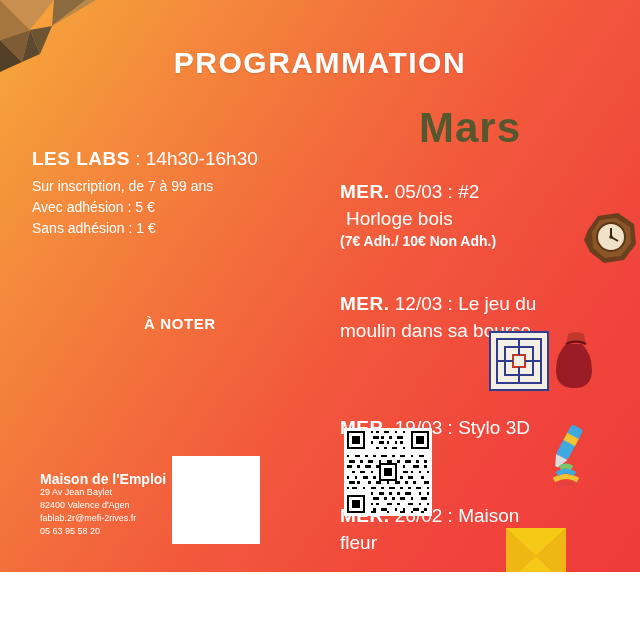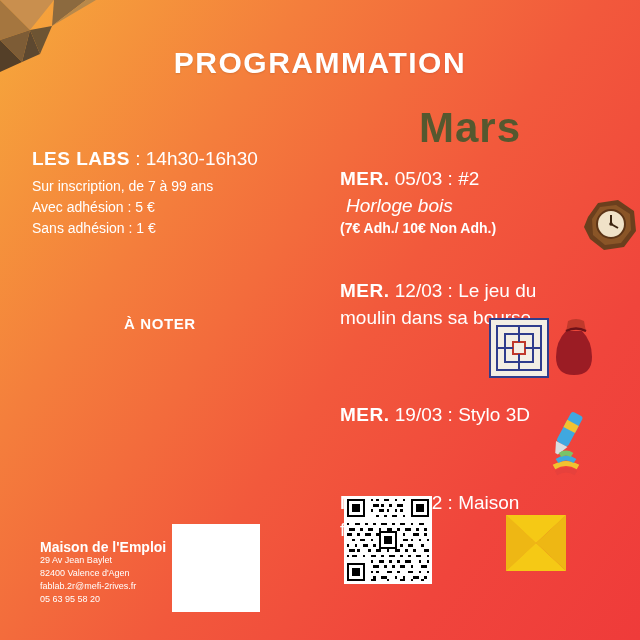--- a/index.html
+++ b/index.html
@@ -15,7 +15,7 @@
   #poster {
     position: relative;
     width: 640px;
-    height: 640px;
+    height: 572px;
     background: linear-gradient(125deg, #f6a93b 0%, #f47e3c 28%, #f2593c 55%, #f0453c 78%, #ef3b3a 100%);
     overflow: hidden;
     color: #ffffff;

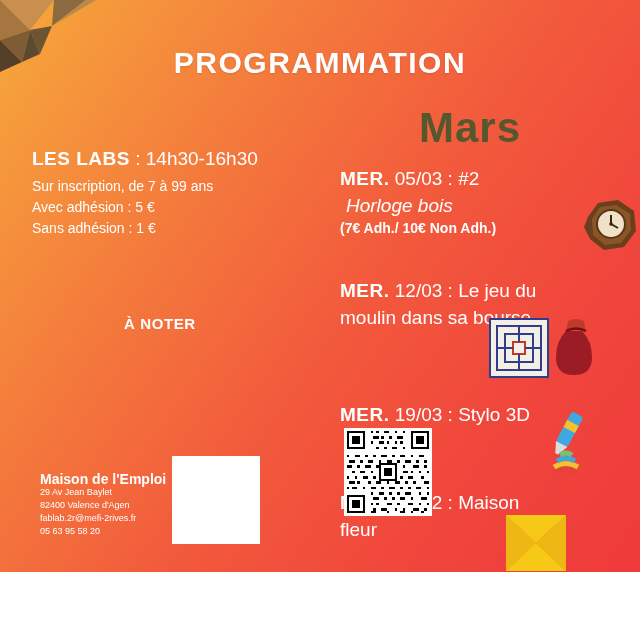--- a/index.html
+++ b/index.html
@@ -102,7 +102,7 @@
   
   .events {
     position: absolute;
-    top: 165px;
+    top: 178px;
     left: 340px;
     width: 290px;
   }

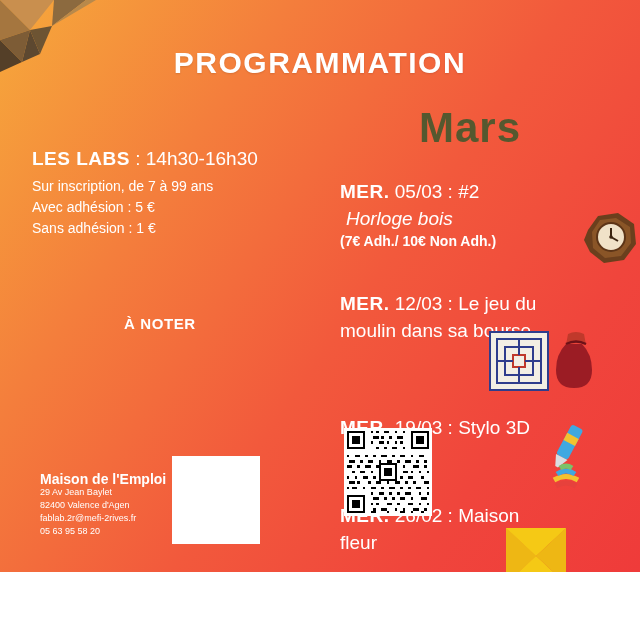--- a/index.html
+++ b/index.html
@@ -202,7 +202,7 @@
         <span class="dow">MER.</span>
         <span>05/03</span><span> : #2</span>
       </div>
-      <div class="ev-line2" style="padding-left:6px;font-style:italic;">Horloge bois</div>
+      <div class="ev-line2" style="padding-left:6px;">Horloge bois</div>
       <div class="ev-price">(7€ Adh./ 10€ Non Adh.)</div>
       <div class="ev-art" style="right:-10px; top:32px;">
         <svg width="60" height="58" viewBox="0 0 60 58">

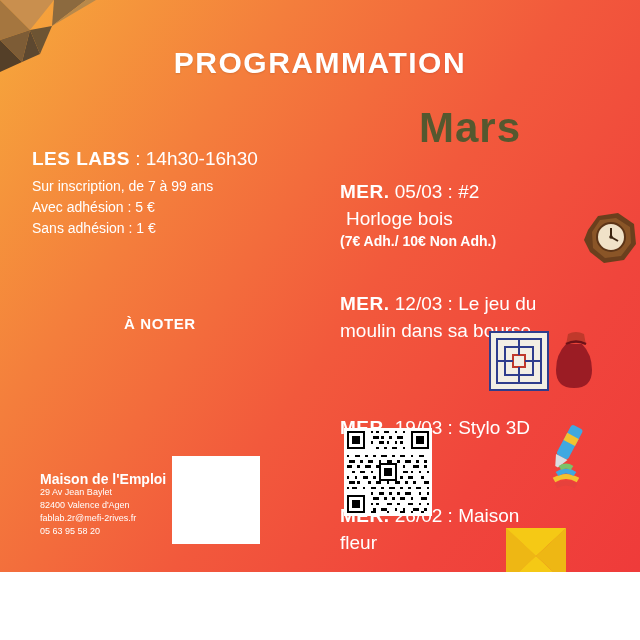--- a/index.html
+++ b/index.html
@@ -74,7 +74,7 @@
   .note-block {
     position: absolute;
     top: 315px;
-    left: 54px;
+    left: 74px;
     width: 250px;
   }
   .note-title {

